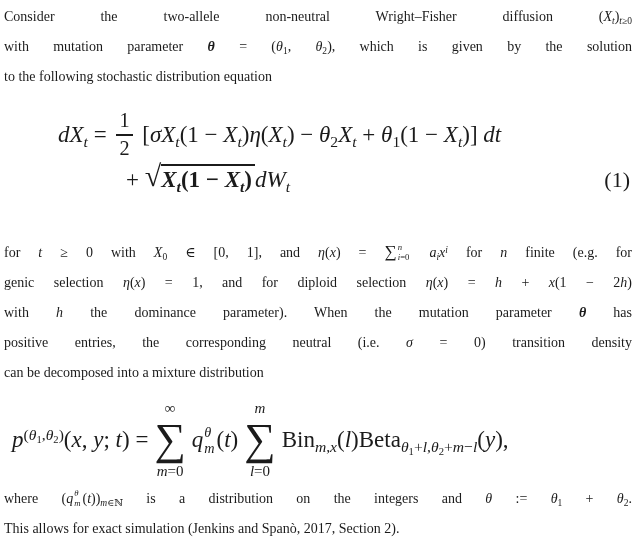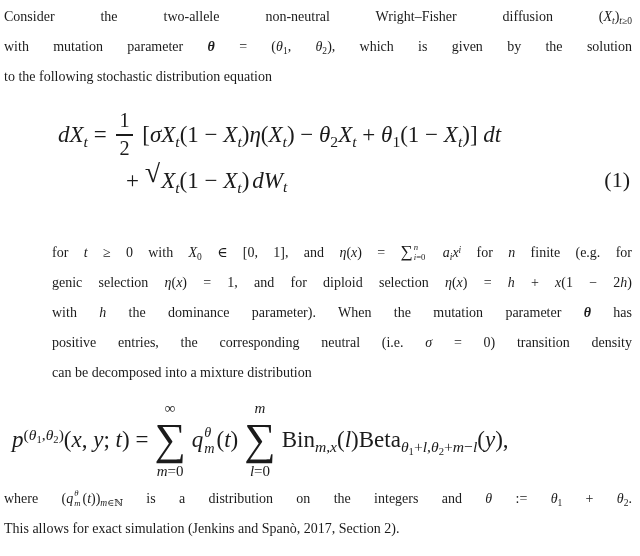--- a/index.html
+++ b/index.html
@@ -35,7 +35,7 @@
   .eqnum{position:absolute;right:2px;top:0;line-height:36px;font-size:22px;font-style:normal;}
   .sqrt{display:inline-flex;align-items:flex-start;vertical-align:middle;transform:translateY(-2px);}
   .rad{font-size:30px;line-height:27px;transform:translateY(-2px);}
-  .vinc{border-top:2px solid currentColor;padding:1px 3px 0 0;line-height:36px;}
+  .vinc{border-top:2px solid currentColor;padding:1px 3px 0 0;line-height:26px;font-weight:bold;}
   .eq2{margin-top:12px;height:84px;line-height:80px;padding-left:8px;overflow:hidden;white-space:nowrap;}
   .bigsum{display:inline-flex;flex-direction:column;align-items:center;vertical-align:middle;
           margin:0 6px;transform:translateY(-2px);}

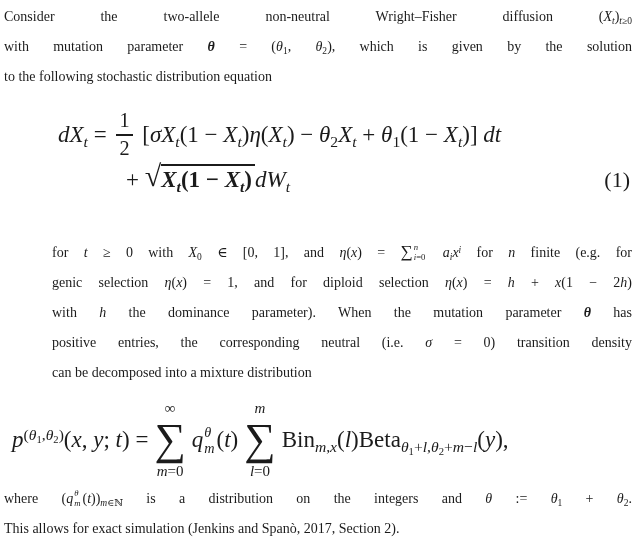--- a/index.html
+++ b/index.html
@@ -41,7 +41,7 @@
           margin:0 6px;transform:translateY(-2px);}
   .bigsum .lim{font-size:15px;line-height:17px;}
   .bigsum .sigma{font-size:44px;line-height:46px;}
-  #p2{margin-top:40px;margin-left:48px;}
+  #p2{margin-top:40px;}
   #p3{margin-top:0;}
 </style>
 </head>

